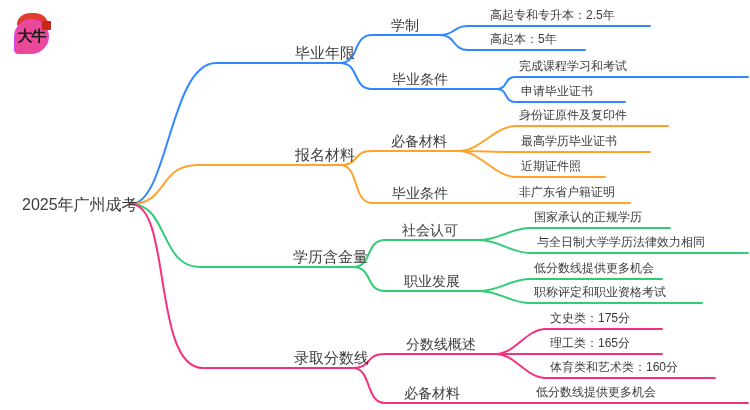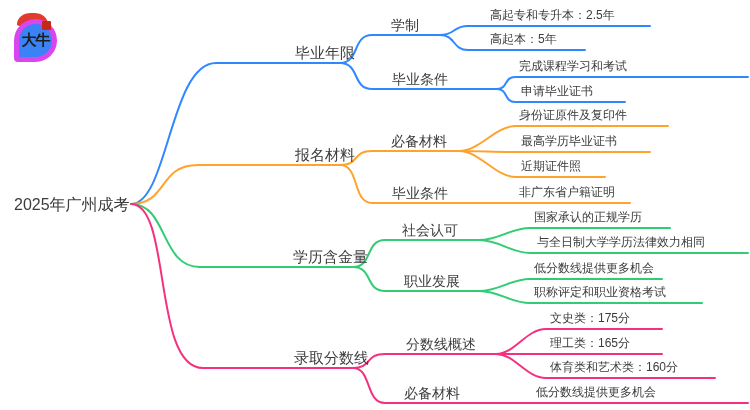--- a/index.html
+++ b/index.html
@@ -28,8 +28,8 @@
     background:#e23a2e;border-radius:16px 16px 3px 3px / 13px 13px 2px 2px;
   }
   .logo-bubble{
-    position:absolute;left:2px;top:7px;width:33px;height:33px;background:#3b82f6;
-    border:5px solid #d946ef;border-radius:50% 50% 50% 4px;
+    position:absolute;left:2px;top:7px;width:33px;height:33px;background:#ec4899;
+    border:1px solid #d946ef;border-radius:50% 50% 50% 4px;
     display:flex;align-items:center;justify-content:center;
     font-family:"DejaVu Serif", serif;
     font-weight:bold;font-size:15px;color:#1c1c1c;letter-spacing:-1px;

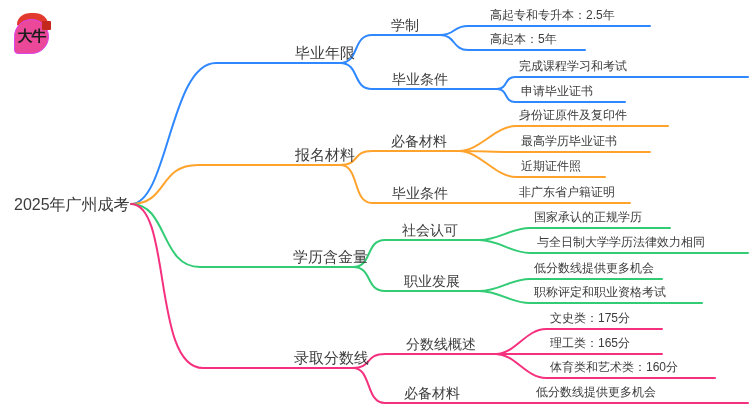--- a/index.html
+++ b/index.html
@@ -95,7 +95,7 @@
   </g>
 </svg>
 
-<div class="node root" style="left:14px;top:195px">2025年广州成考</div>
+<div class="node root" style="left:22px;top:195px">2025年广州成考</div>
 
 <div class="node lvl1" style="left:247px;top:44px">毕业年限</div>
 <div class="node lvl2" style="left:391px;top:17px">学制</div>

